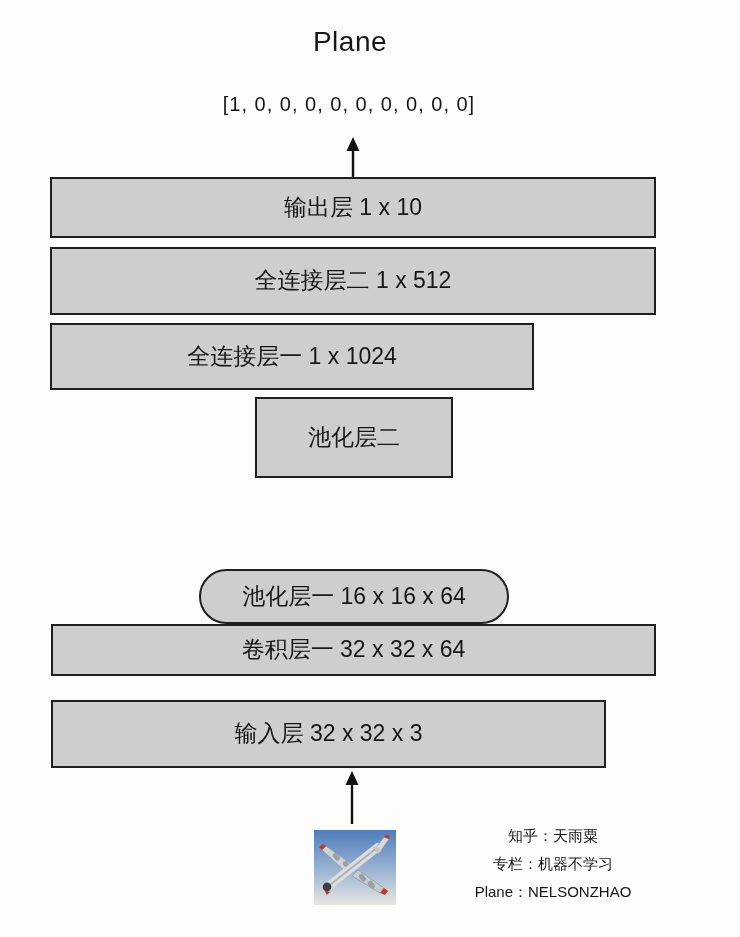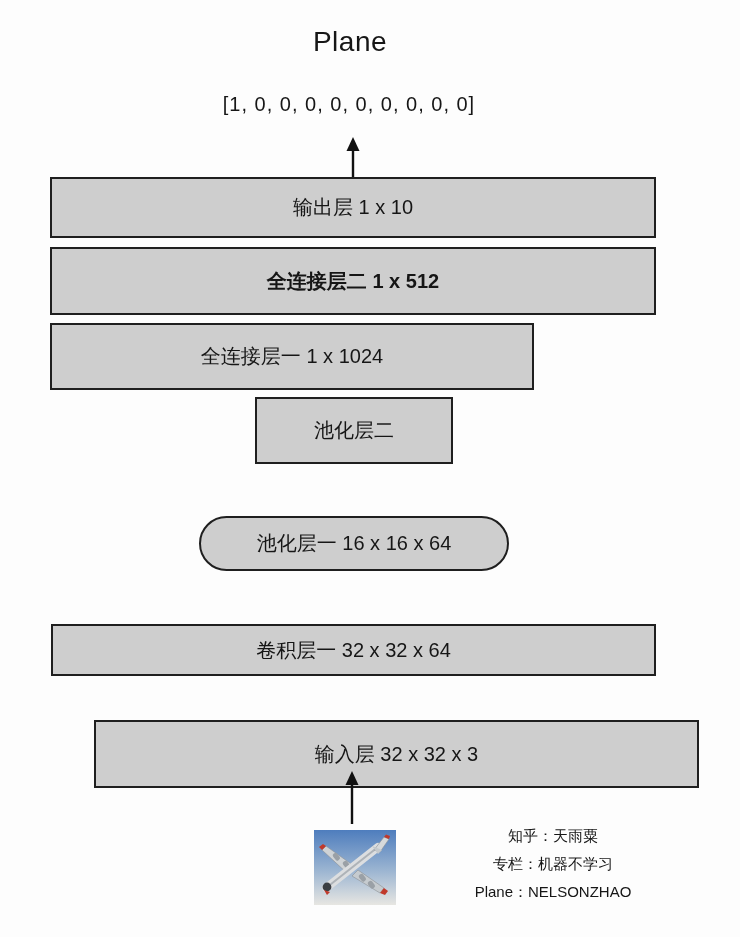--- a/index.html
+++ b/index.html
@@ -47,7 +47,7 @@
     flex-direction:column;
     align-items:center;
     justify-content:center;
-    font-size:20px;
+    font-size:23px;
     line-height:1.35;
     text-align:center;
   }

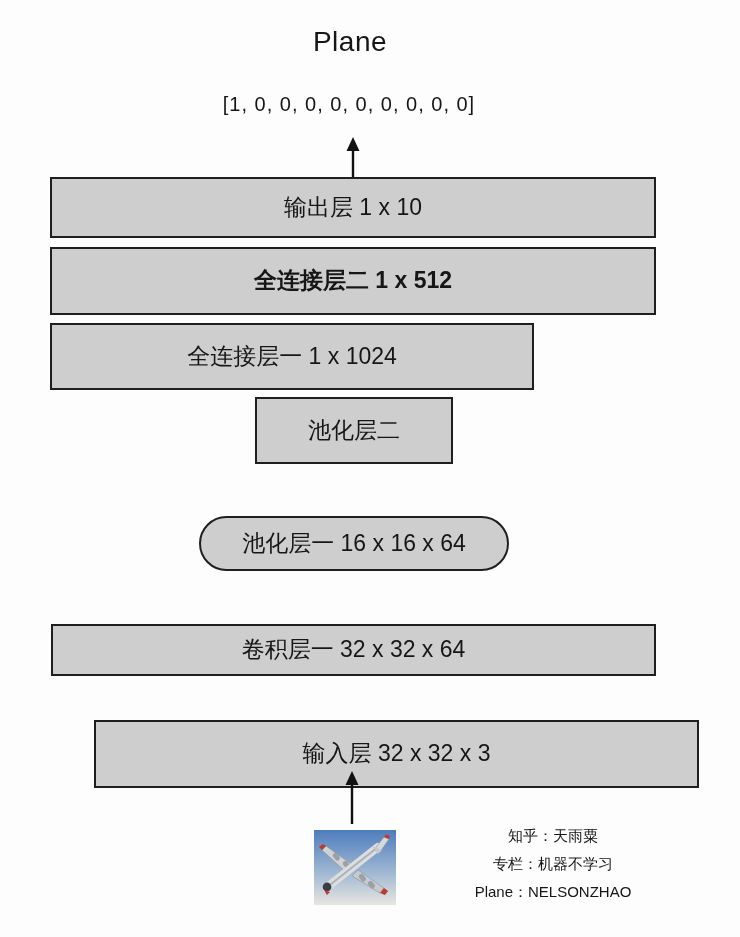--- a/index.html
+++ b/index.html
@@ -52,7 +52,7 @@
     text-align:center;
   }
   .box1{left:50px;  top:177px; width:606px; height:61px;}
-  .box2{left:50px;  top:247px; width:606px; height:68px;font-weight:bold;}
+  .box2{left:50px;  top:247px; width:606px; height:68px;}
   .box3{left:50px;  top:323px; width:484px; height:67px;}
   .box4{left:255px; top:397px; width:198px; height:67px;}
   .box5{left:199px; top:476px; width:310px; height:63px;}

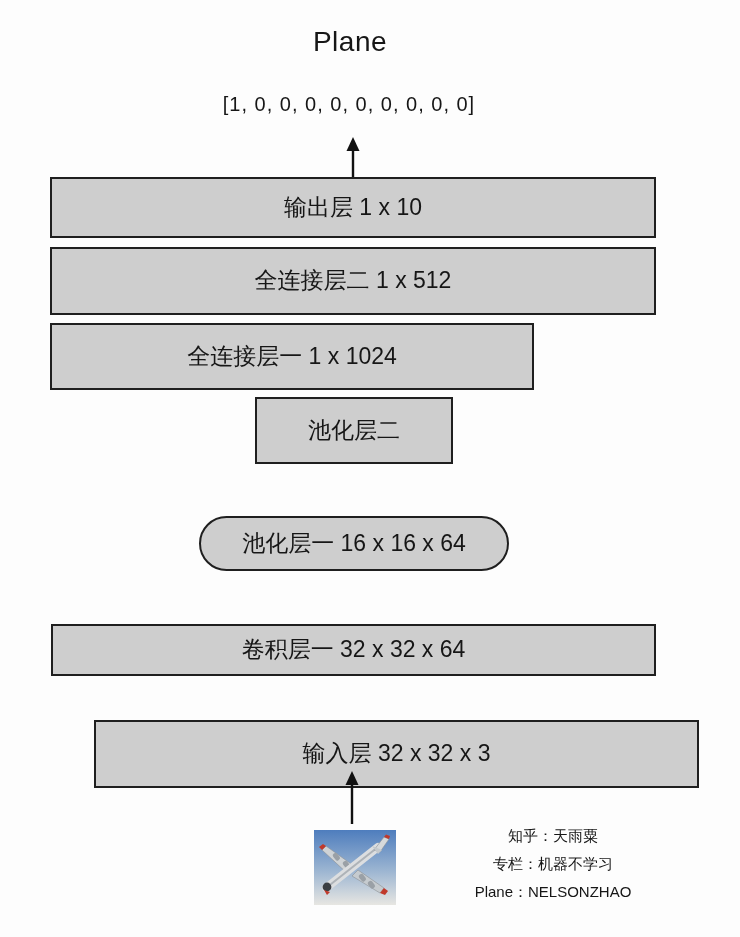--- a/index.html
+++ b/index.html
@@ -54,7 +54,7 @@
   .box1{left:50px;  top:177px; width:606px; height:61px;}
   .box2{left:50px;  top:247px; width:606px; height:68px;}
   .box3{left:50px;  top:323px; width:484px; height:67px;}
-  .box4{left:255px; top:397px; width:198px; height:67px;}
+  .box4{left:255px; top:397px; width:198px; height:81px;}
   .box5{left:199px; top:476px; width:310px; height:63px;}
   .box6{left:199px; top:516px; width:310px; height:55px;border-radius:29px;}
   .box7{left:51px;  top:624px; width:605px; height:52px;}

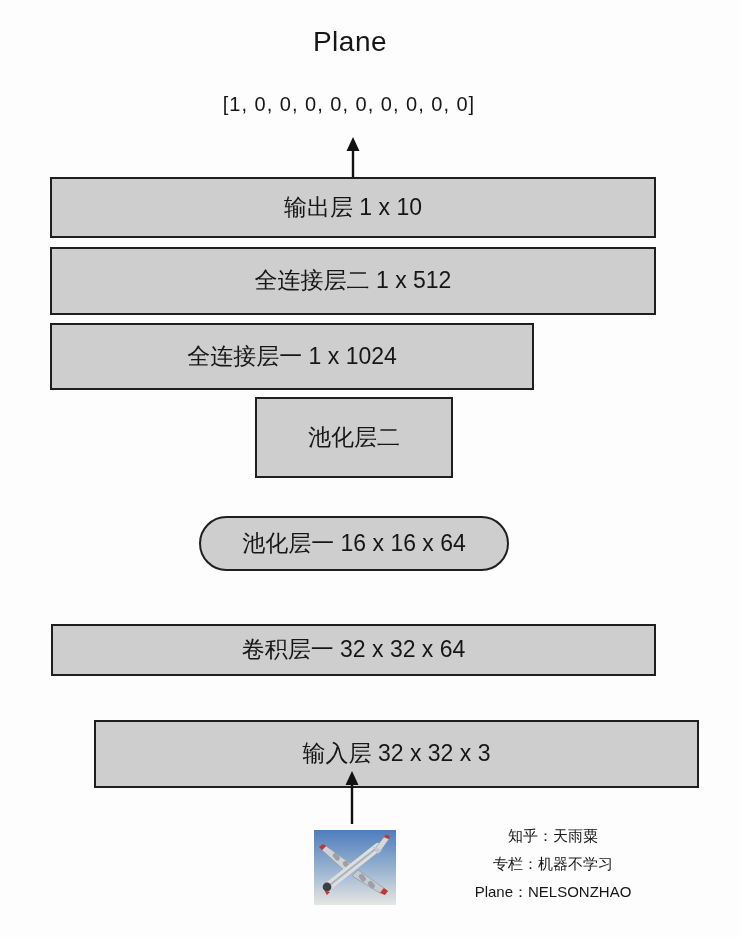--- a/index.html
+++ b/index.html
@@ -56,7 +56,7 @@
   .box3{left:50px;  top:323px; width:484px; height:67px;}
   .box4{left:255px; top:397px; width:198px; height:81px;}
   .box5{left:199px; top:476px; width:310px; height:63px;}
-  .box6{left:199px; top:516px; width:310px; height:55px;border-radius:29px;}
+  .box6{left:199px; top:569px; width:310px; height:55px;border-radius:29px;}
   .box7{left:51px;  top:624px; width:605px; height:52px;}
   .box8{left:51px;  top:720px; width:605px; height:68px;margin-left:43px;}
   .plane-img{

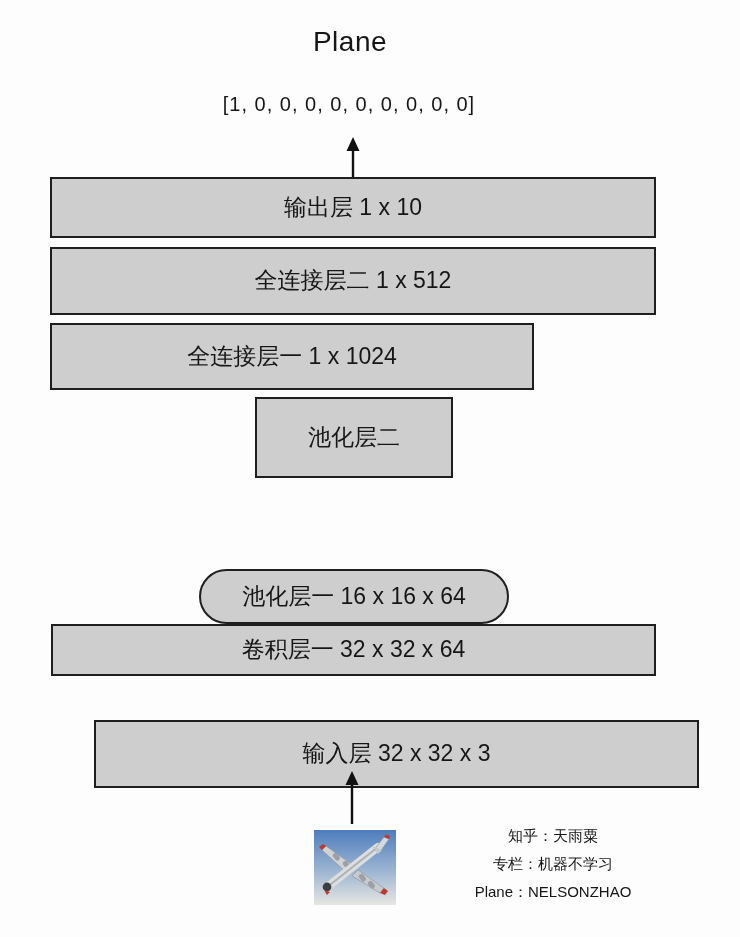--- a/index.html
+++ b/index.html
@@ -58,7 +58,7 @@
   .box5{left:199px; top:476px; width:310px; height:63px;}
   .box6{left:199px; top:569px; width:310px; height:55px;border-radius:29px;}
   .box7{left:51px;  top:624px; width:605px; height:52px;}
-  .box8{left:51px;  top:720px; width:605px; height:68px;margin-left:43px;}
+  .box8{left:51px;  top:700px; width:555px; height:68px;}
   .plane-img{
     position:absolute;
     left:314px;

